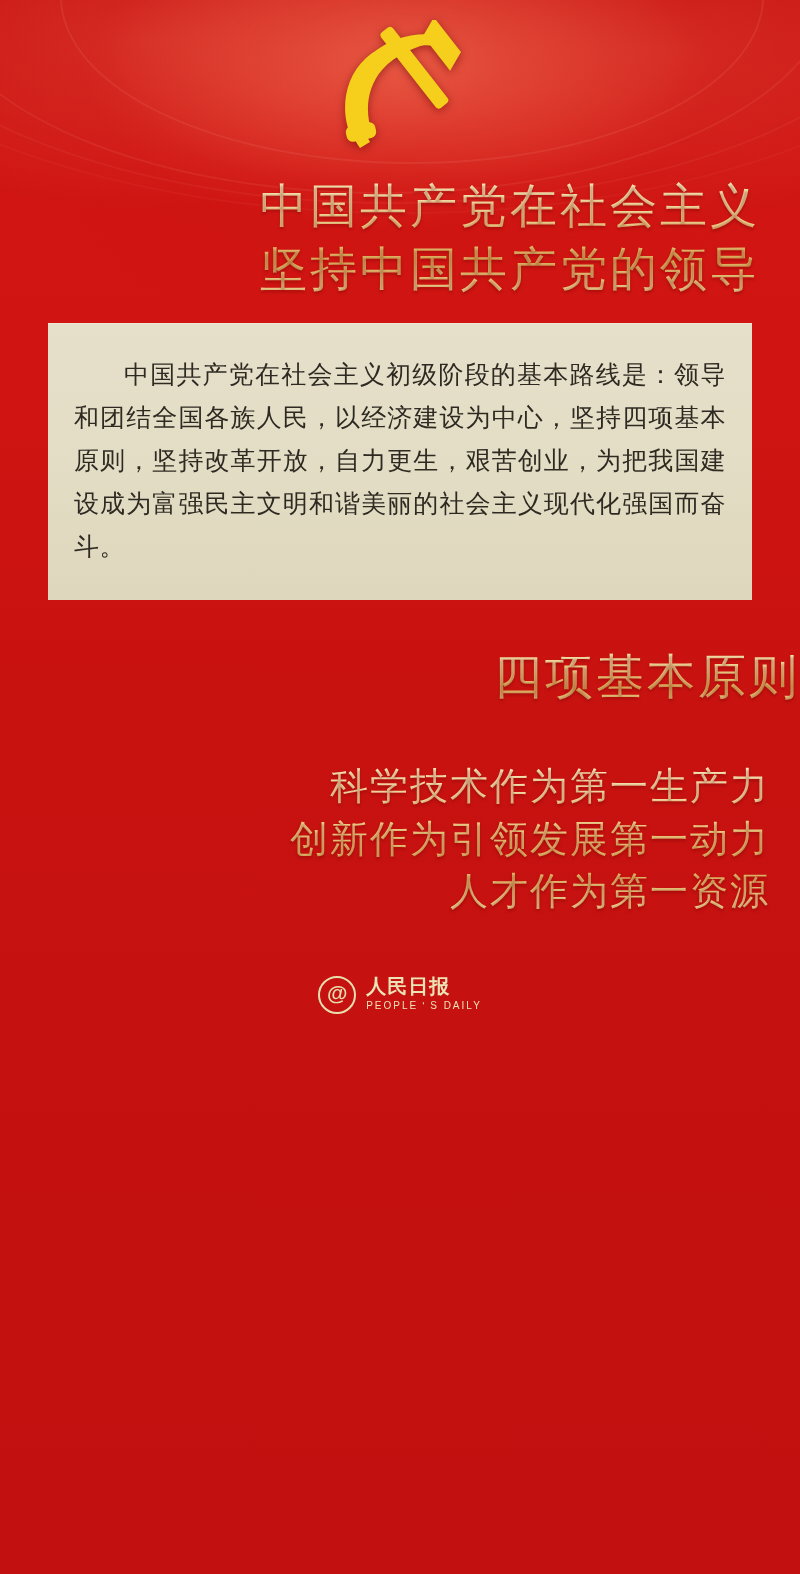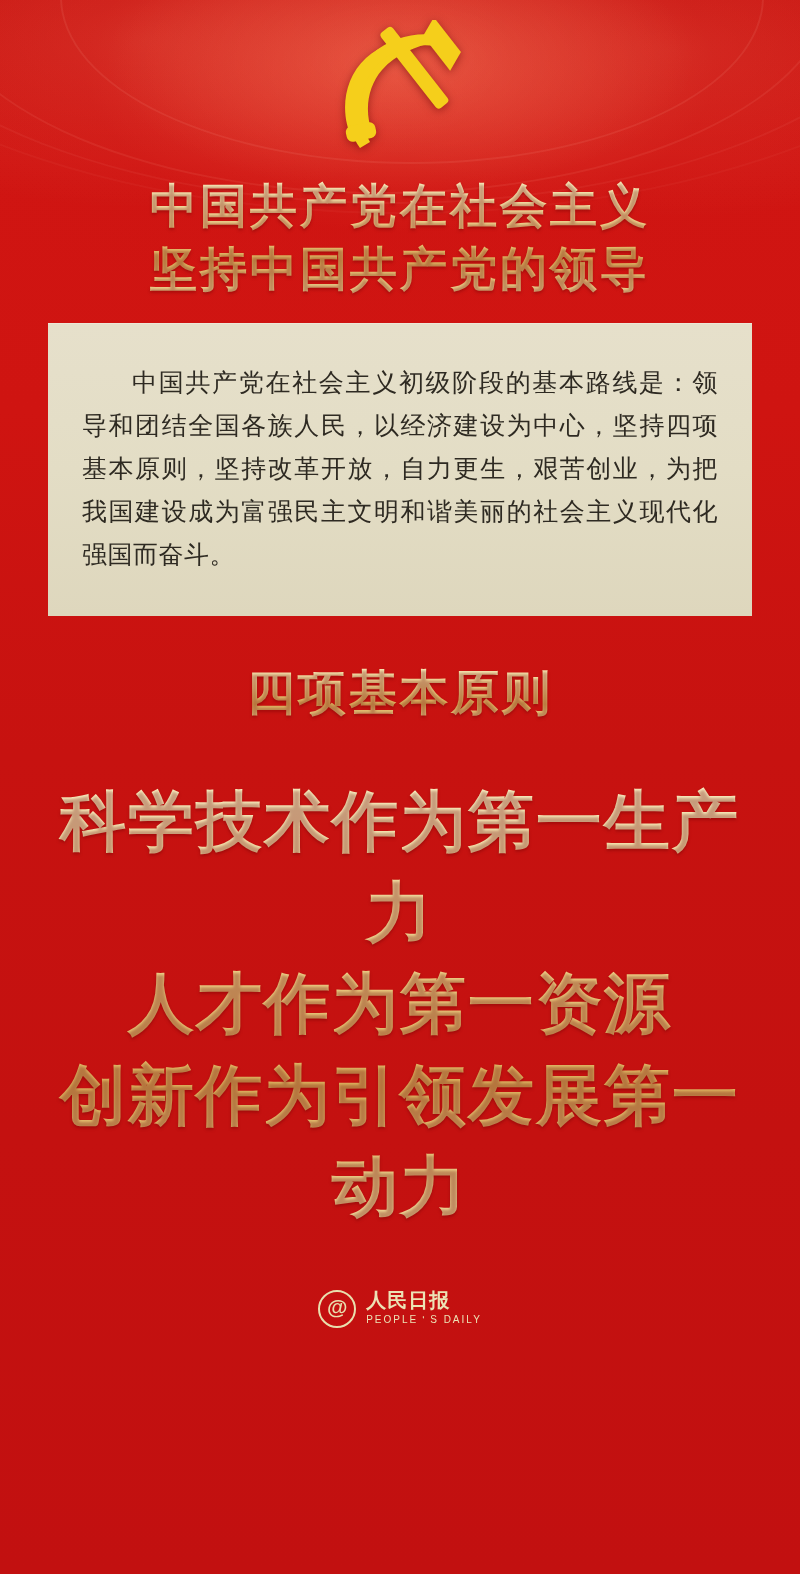--- a/index.html
+++ b/index.html
@@ -53,9 +53,9 @@
   .headline {
     position: relative;
     z-index: 3;
-    text-align: center;
+    text-align: right;
     font-family: "Liberation Sans", "DejaVu Sans", sans-serif;
-    font-weight: bold;
+    font-weight: normal;
     color: #f3d98a;
     background: linear-gradient(180deg, #fdf3c6 0%, #f2d489 42%, #e0b45e 68%, #f5e0a2 100%);
     -webkit-background-clip: text;

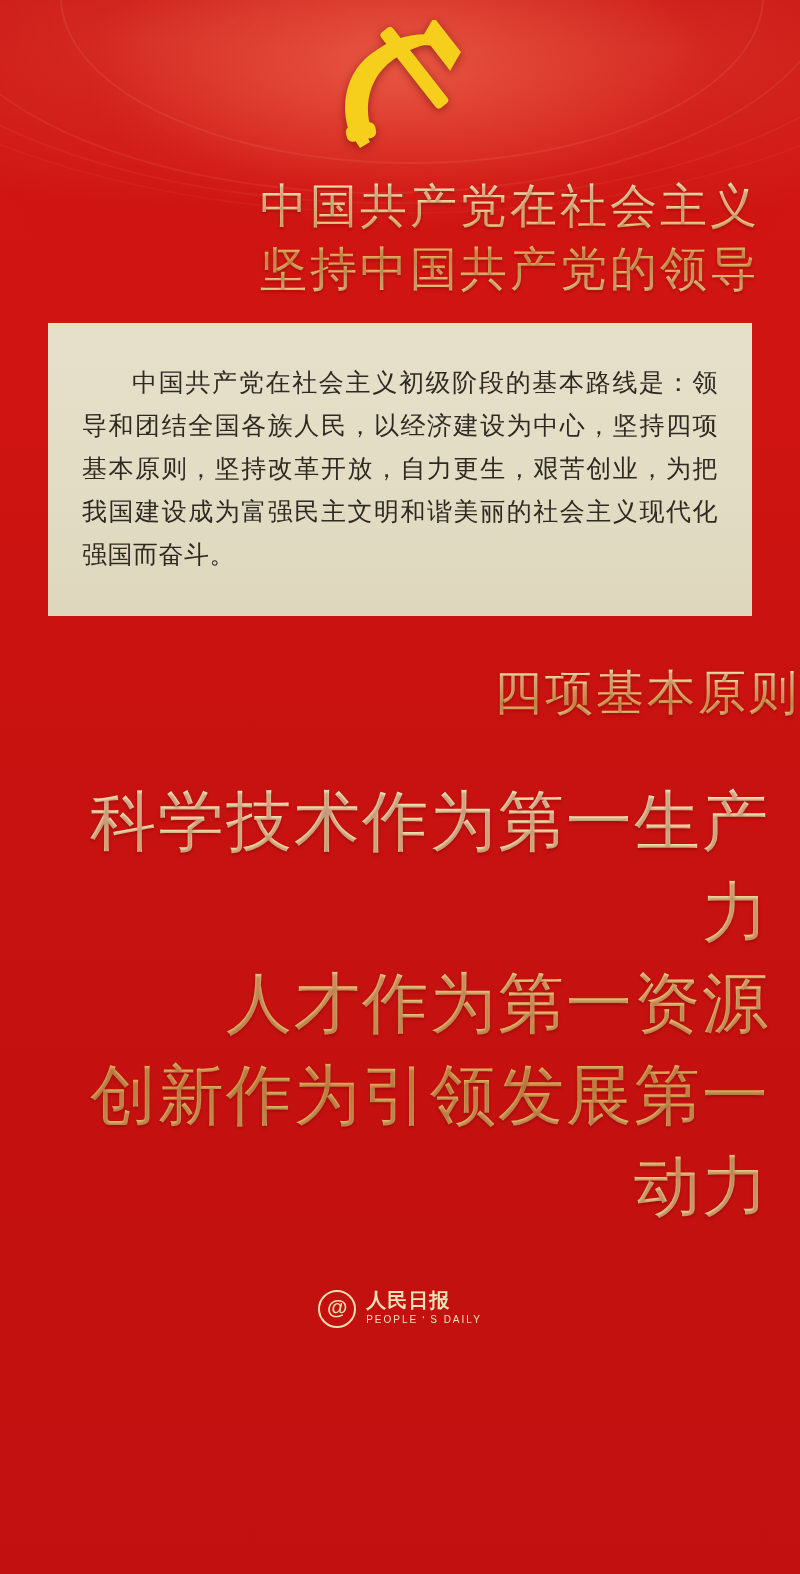--- a/index.html
+++ b/index.html
@@ -96,7 +96,7 @@
     text-align: justify;
     box-shadow: 0 1px 0 rgba(255,255,255,0.25) inset;
   }
-  .card p { margin: 8px; text-indent: 2em; font-family: Liberation Serif, serif; }
+  .card p { margin: 0; text-indent: 2em; font-family: Liberation Serif, serif; }
 
   .footer {
     position: relative;

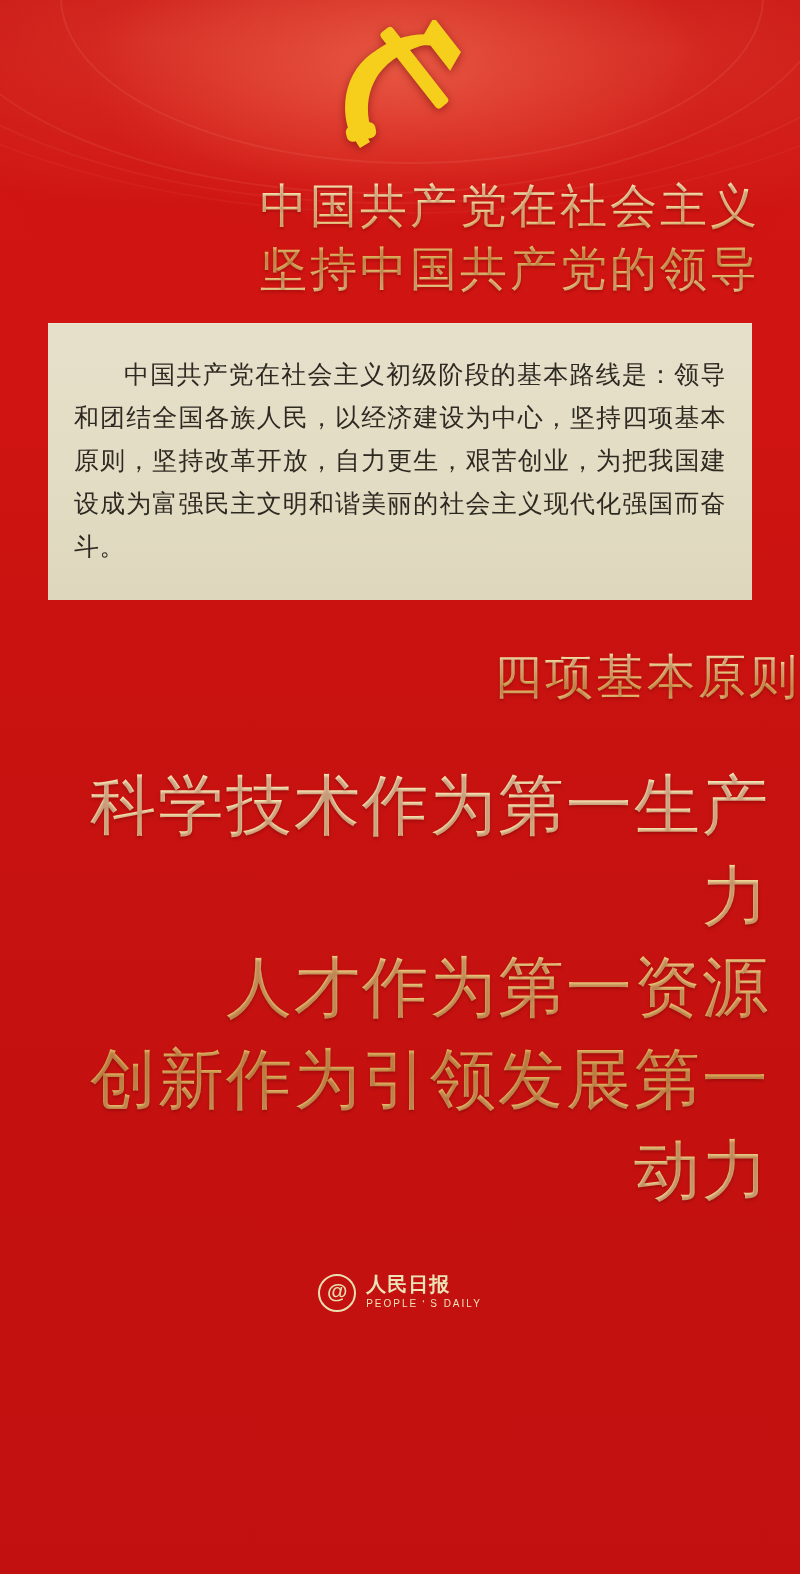--- a/index.html
+++ b/index.html
@@ -77,7 +77,7 @@
     margin: 46px 0 18px 0;
   }
   .headline.h-big {
-    font-size: 66px;
+    font-size: 38px;
     line-height: 1.38;
     letter-spacing: 2px;
     margin: 52px 0 14px 0;

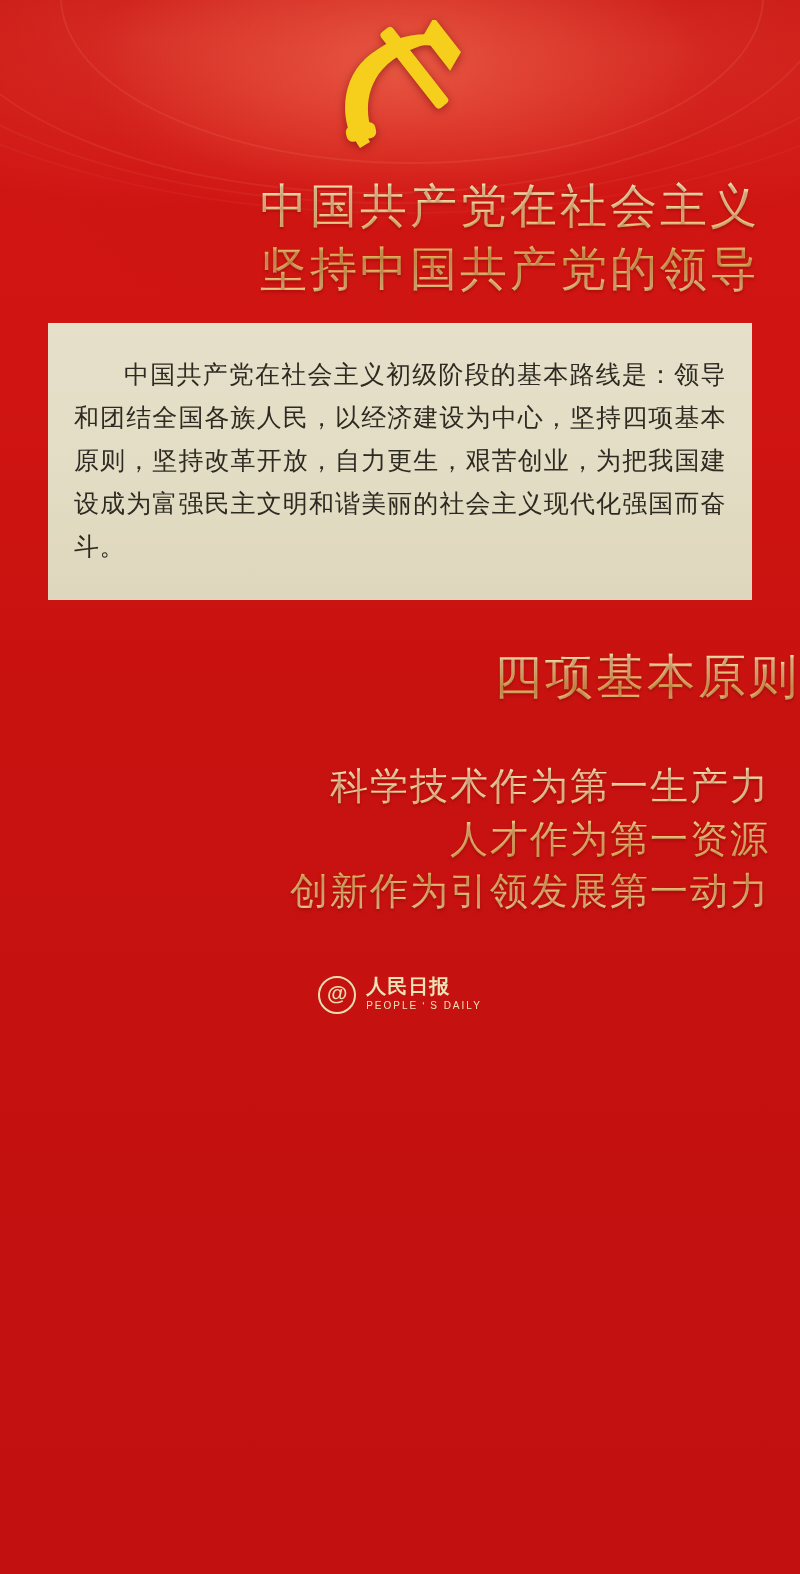--- a/index.html
+++ b/index.html
@@ -176,8 +176,8 @@
 
   <div class="headline h-big">
     <div>科学技术作为第一生产力</div>
+    <div>创新作为引领发展第一动力</div>
     <div>人才作为第一资源</div>
-    <div>创新作为引领发展第一动力</div>
   </div>
 
 

